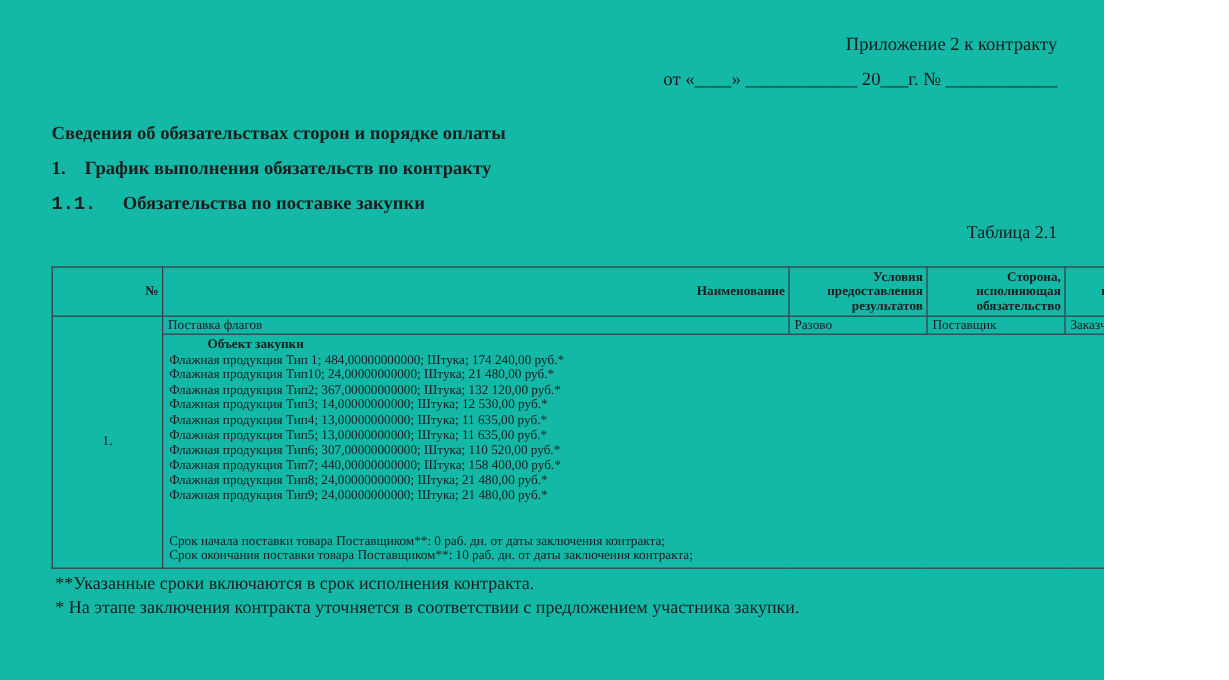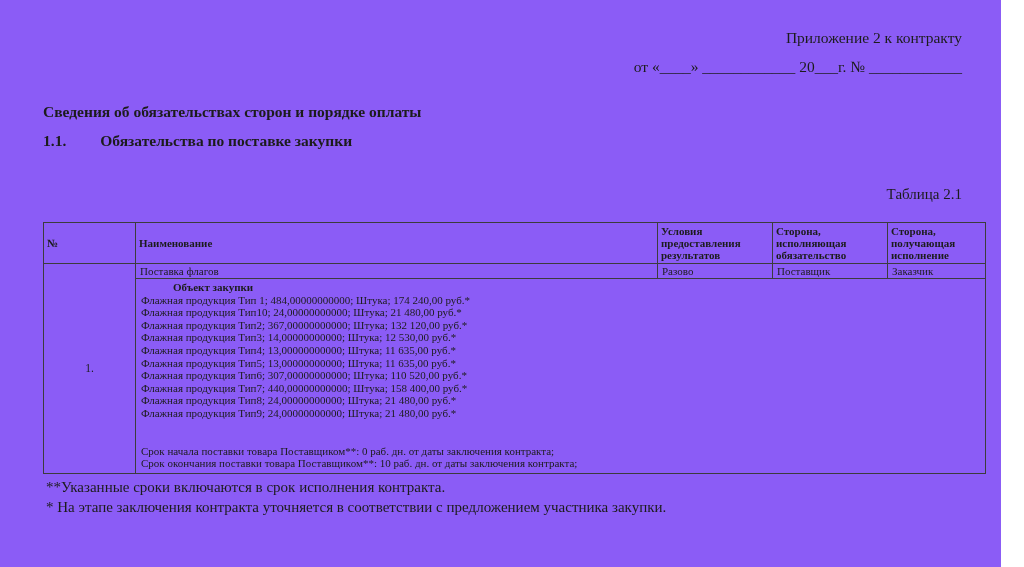--- a/index.html
+++ b/index.html
@@ -6,9 +6,9 @@
   html, body { background: #ffffff; }
   .page {
     position: relative;
-    width: 1001px;
+    width: 920px;
     height: 567px;
-    background: #8b5cf6;
+    background: #14b8a6;
     font-family: "Liberation Serif", "DejaVu Serif", serif;
     color: #1c1c1c;
     overflow: hidden;

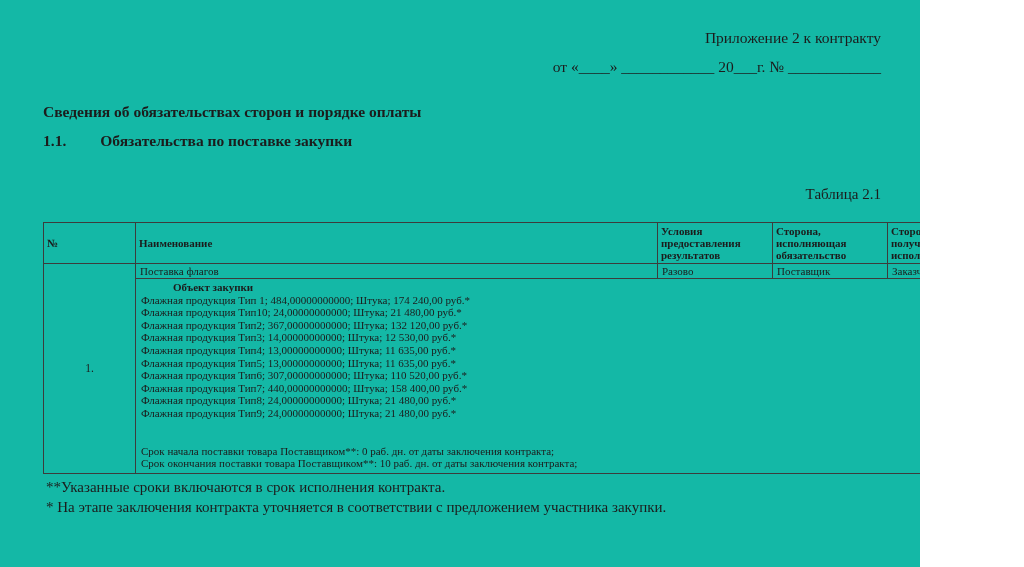--- a/index.html
+++ b/index.html
@@ -101,6 +101,9 @@
   <div class="headings">
     <div class="heading-row">Сведения об обязательствах сторон и порядке оплаты</div>
     <div class="heading-row">
+      <span class="h-num">1.</span><span>График выполнения обязательств по контракту</span>
+    </div>
+    <div class="heading-row">
       <span class="h-num2">1.1.</span><span>Обязательства по поставке закупки</span>
     </div>
   </div>

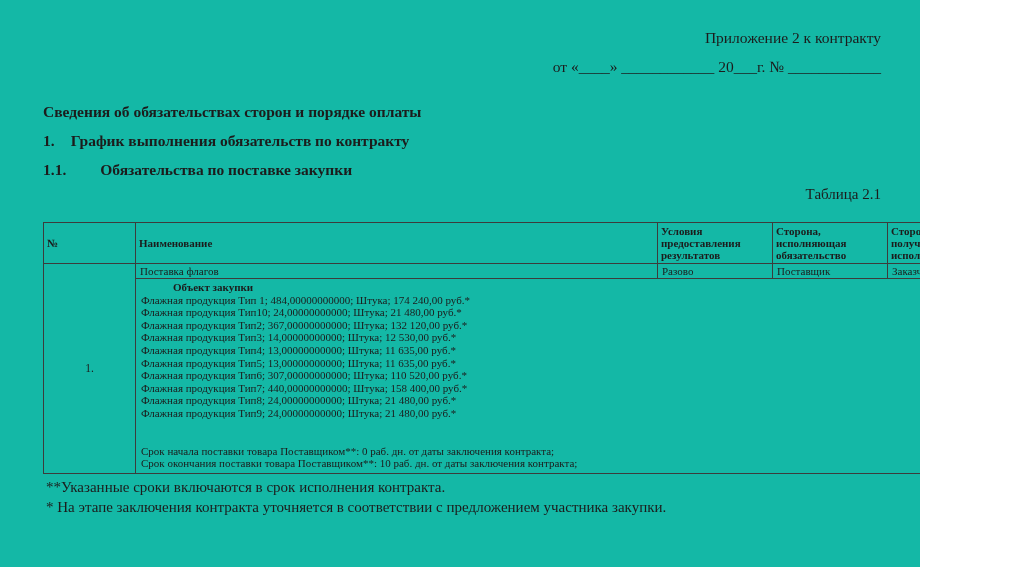--- a/index.html
+++ b/index.html
@@ -33,7 +33,7 @@
   }
   .heading-row { margin-bottom: 11px; }
   .h-num { display: inline-block; margin-right: 16px; }
-  .h-num2 { display: inline-block; margin-right: 34px; }
+  .h-num2 { display: inline-block; margin-right: 22px; font-family: Liberation Mono, monospace; }
   .table-caption {
     position: absolute;
     top: 186px;

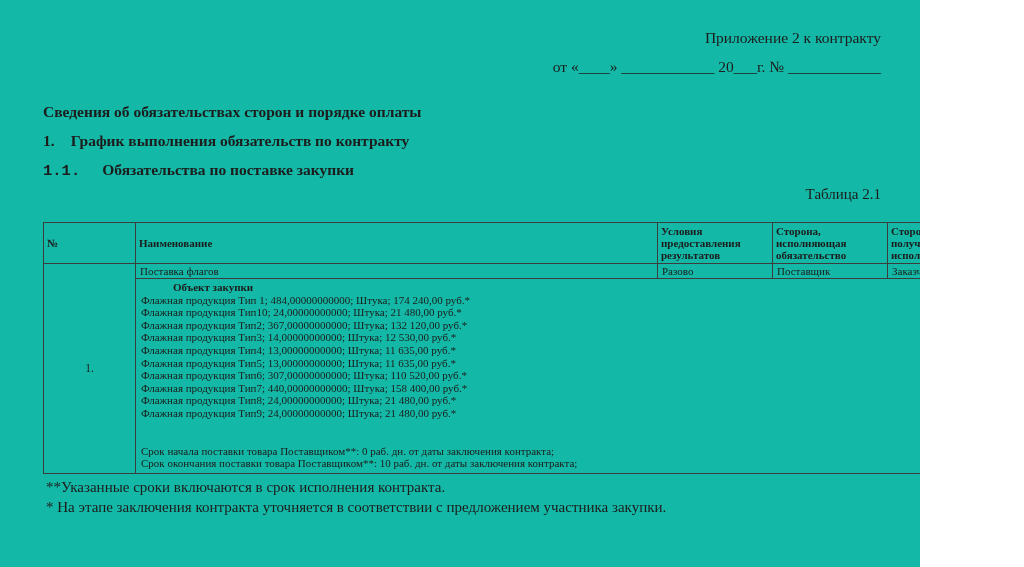--- a/index.html
+++ b/index.html
@@ -56,7 +56,7 @@
   }
   table.obligations th {
     font-weight: bold;
-    text-align: left;
+    text-align: right;
     padding: 2px 3px;
     line-height: 12px;
     height: 36px;

